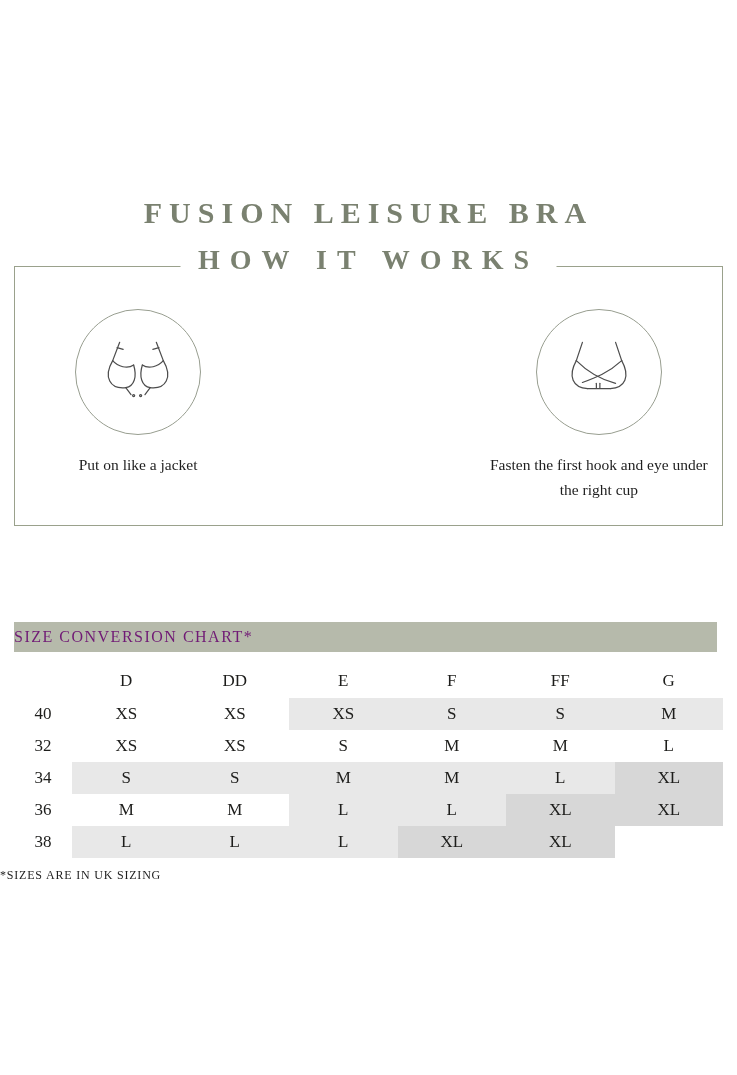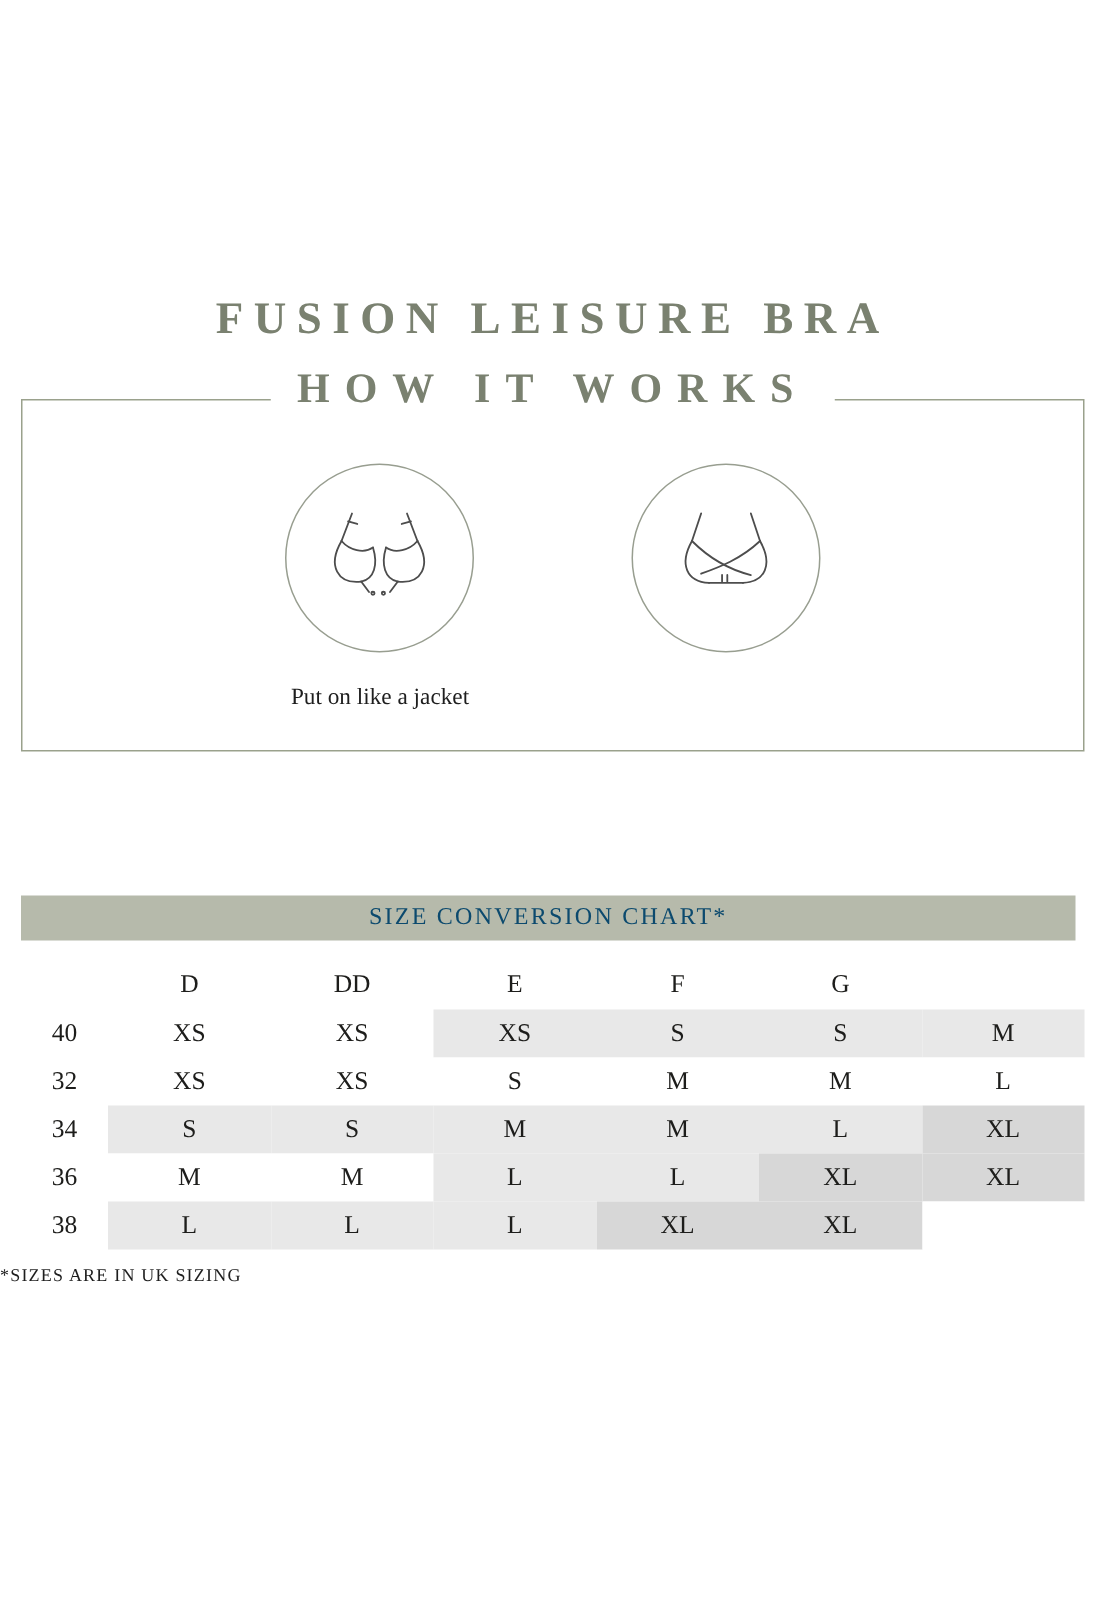--- a/index.html
+++ b/index.html
@@ -51,7 +51,7 @@
   }
   .steps {
     display: flex;
-    justify-content: center;
+    justify-content: space-between;
     align-items: flex-start;
   }
   .step {

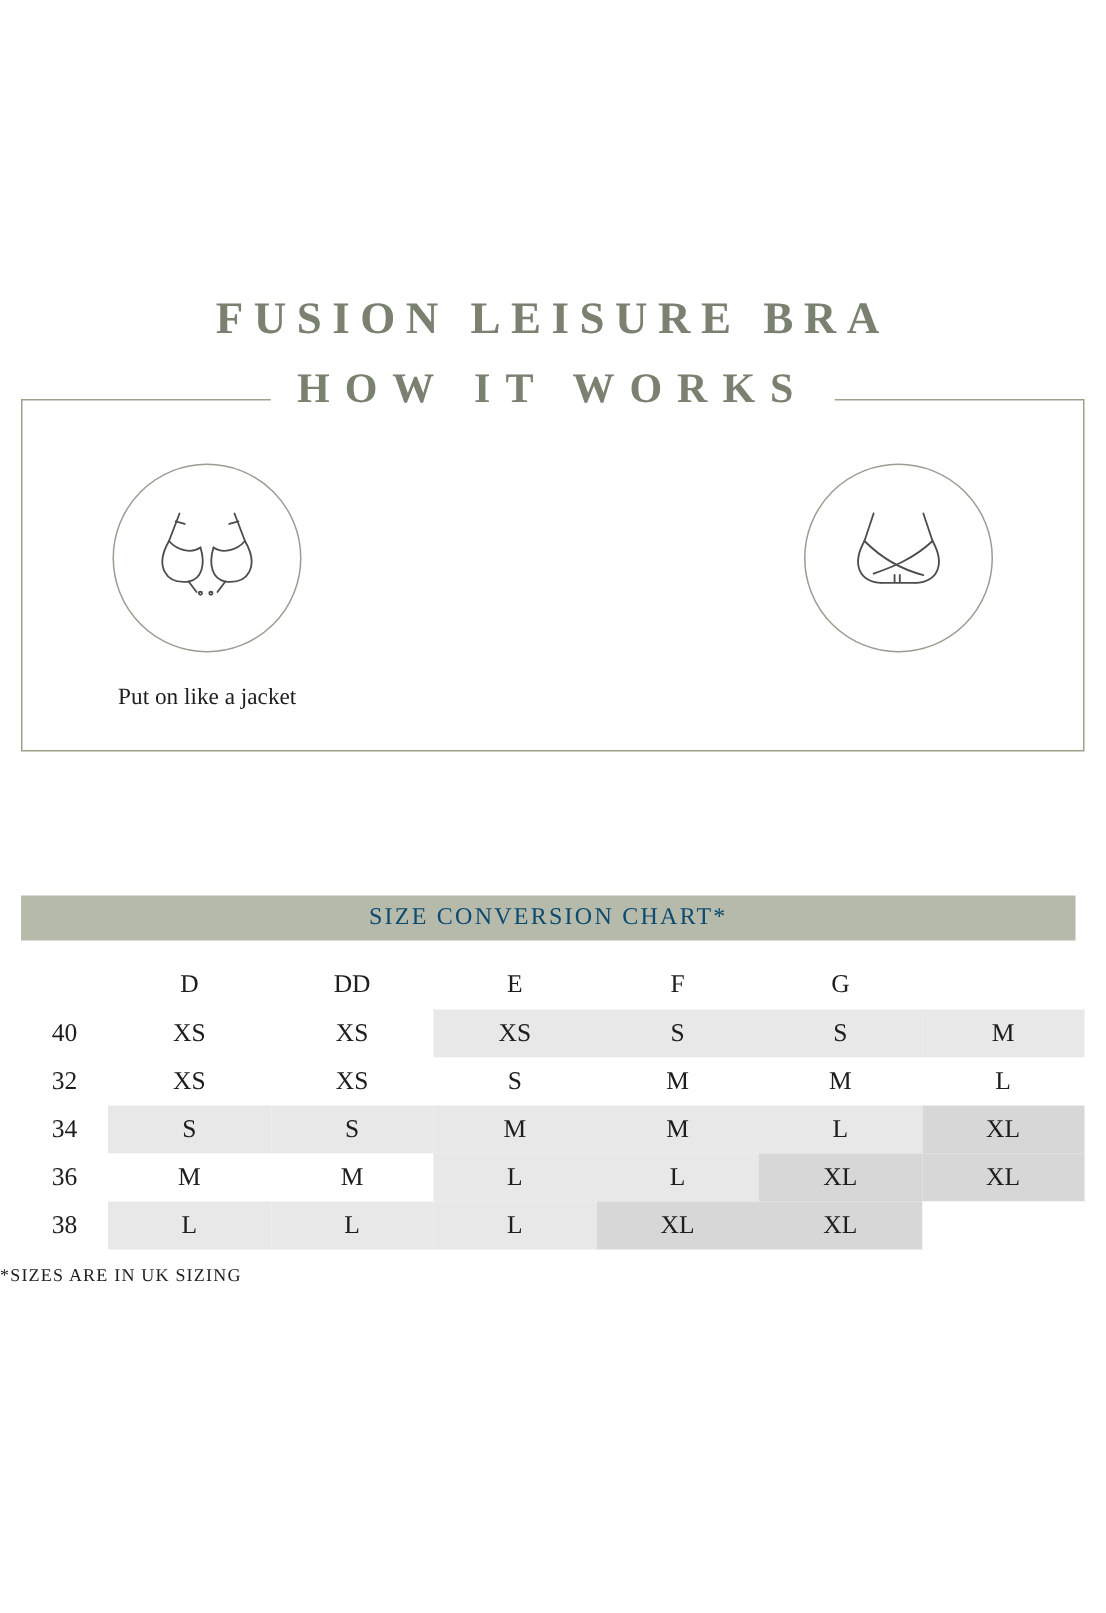--- a/index.html
+++ b/index.html
@@ -172,6 +172,7 @@
               <path d="M56 53 l0 5"></path>
           </svg>
         </div>
+        <div class="step-caption">Fasten the first hook and eye under the right cup</div>
       </div>
 
 

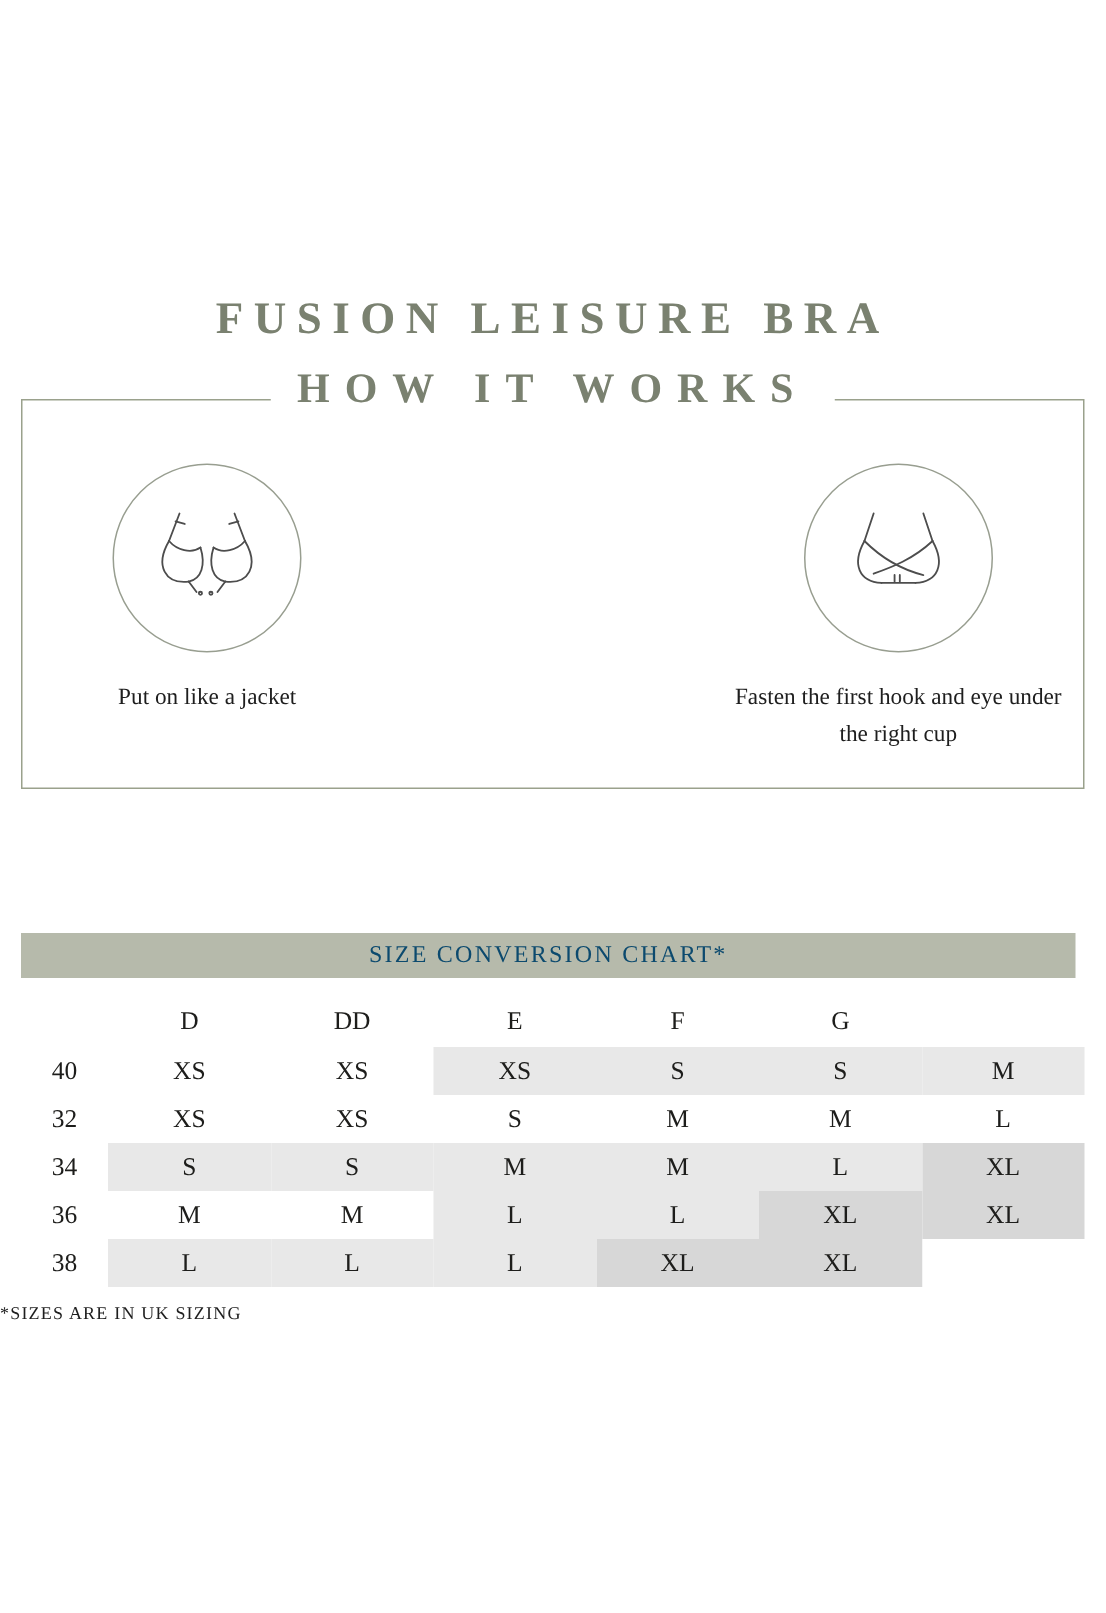--- a/index.html
+++ b/index.html
@@ -91,10 +91,9 @@
     height: 30px;
     line-height: 30px;
     background: #b6baab;
-    text-align: center;
     font-size: 16px;
     letter-spacing: 1.5px;
-    color: #0c4a6e;
+    color: #701a75;
   }
   .size-table {
     margin: 12px 14px 0 14px;

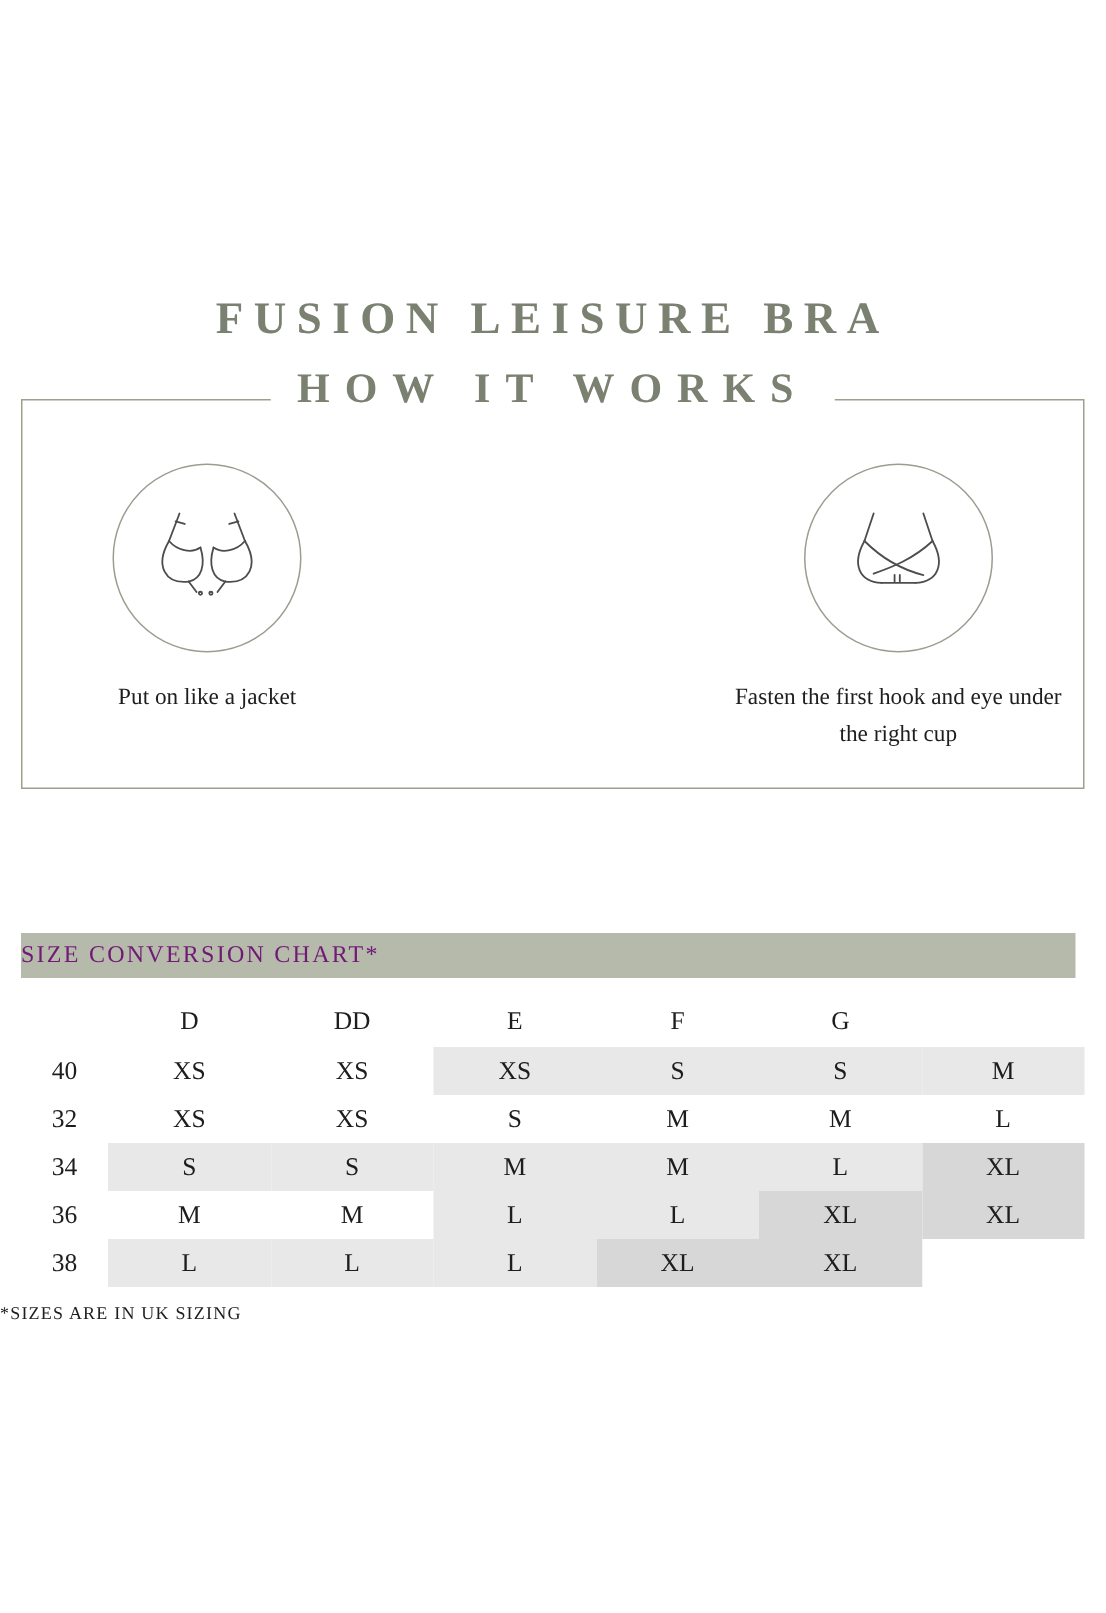--- a/index.html
+++ b/index.html
@@ -188,6 +188,7 @@
       <div class="cell">DD</div>
       <div class="cell">E</div>
       <div class="cell">F</div>
+      <div class="cell">FF</div>
       <div class="cell">G</div>
     </div>
 

